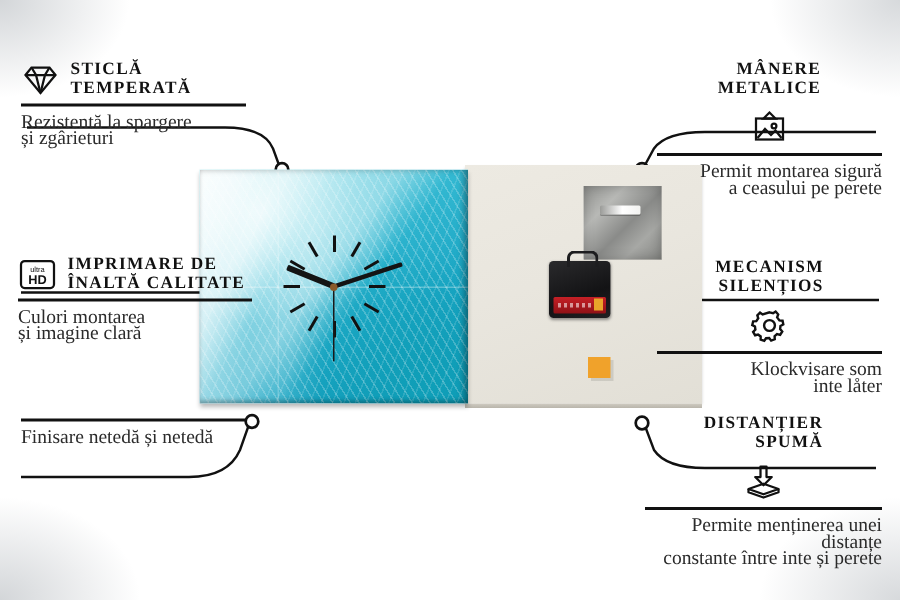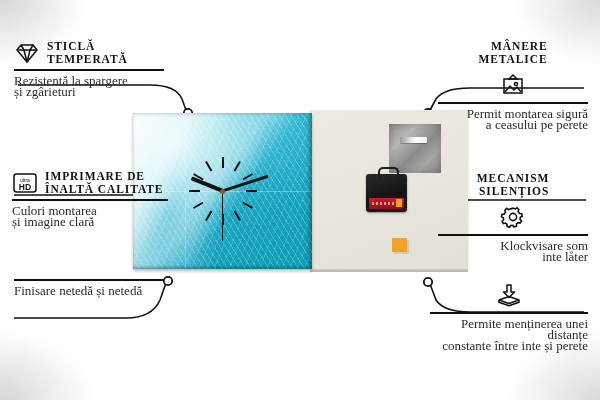--- a/index.html
+++ b/index.html
@@ -283,6 +283,7 @@
   <div class="callout right" style="left:430px;top:276px;width:158px;">
     <div class="hd">
       <span>
+        <span class="ttl" style="display:block">DISTANȚIER</span>
       </span>
       <span class="ico">
         <svg viewBox="0 0 26 24">

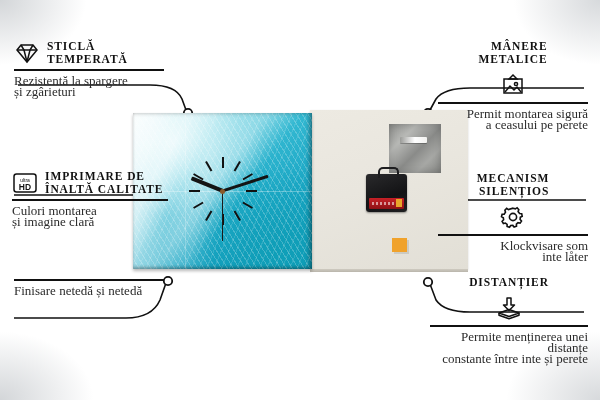--- a/index.html
+++ b/index.html
@@ -284,6 +284,7 @@
     <div class="hd">
       <span>
         <span class="ttl" style="display:block">DISTANȚIER</span>
+        <span class="ttl" style="display:block">SPUMĂ</span>
       </span>
       <span class="ico">
         <svg viewBox="0 0 26 24">

